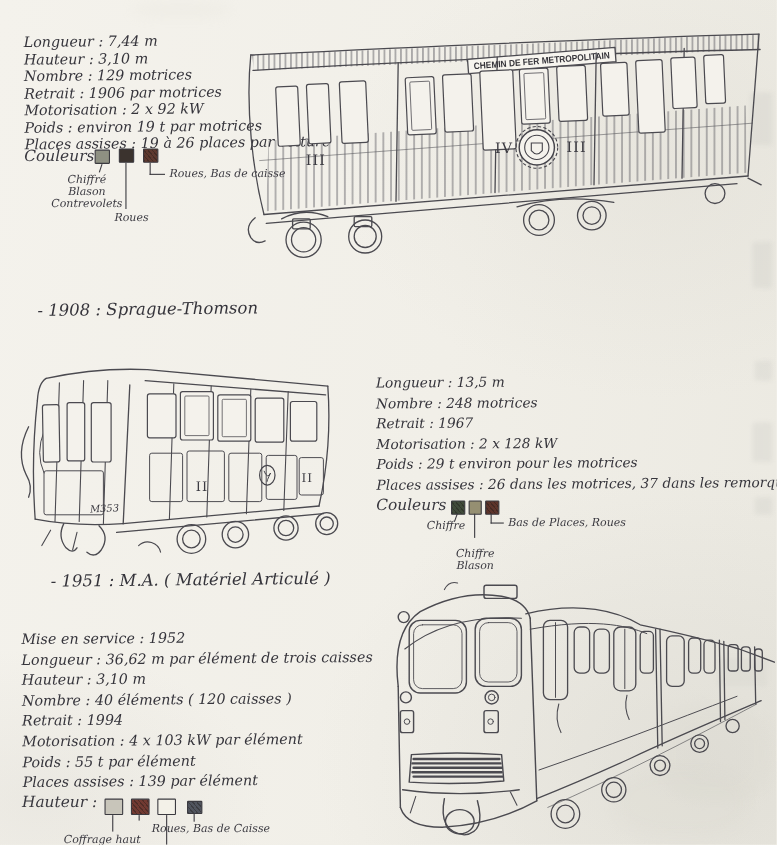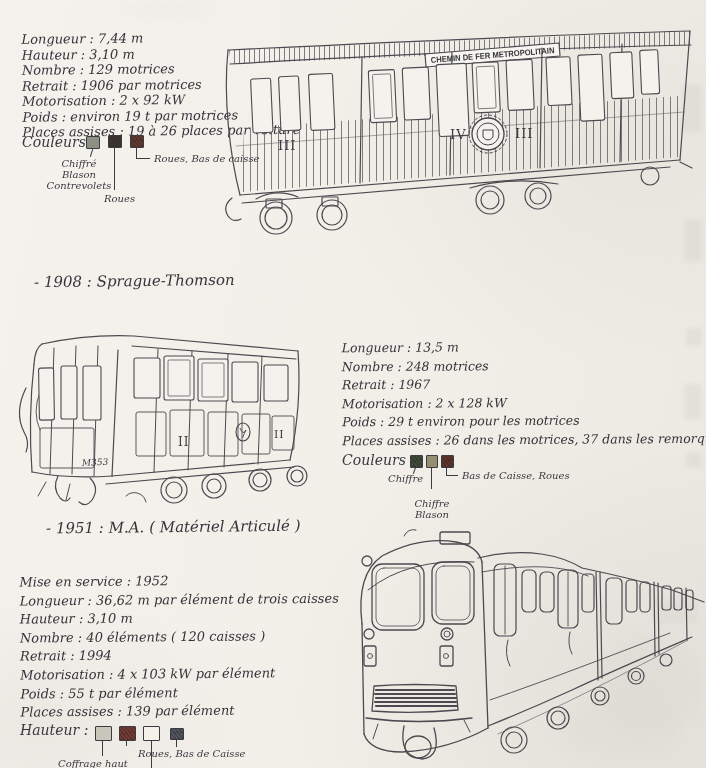--- a/index.html
+++ b/index.html
@@ -261,7 +261,7 @@
     <span>Blason</span>
   </div>
   <div class="slabel" style="left:120px;top:18px;">
-    <span>Bas de Caisse, Roues</span>
+    <span>Bas de Places, Roues</span>
   </div>
 </div>
 

